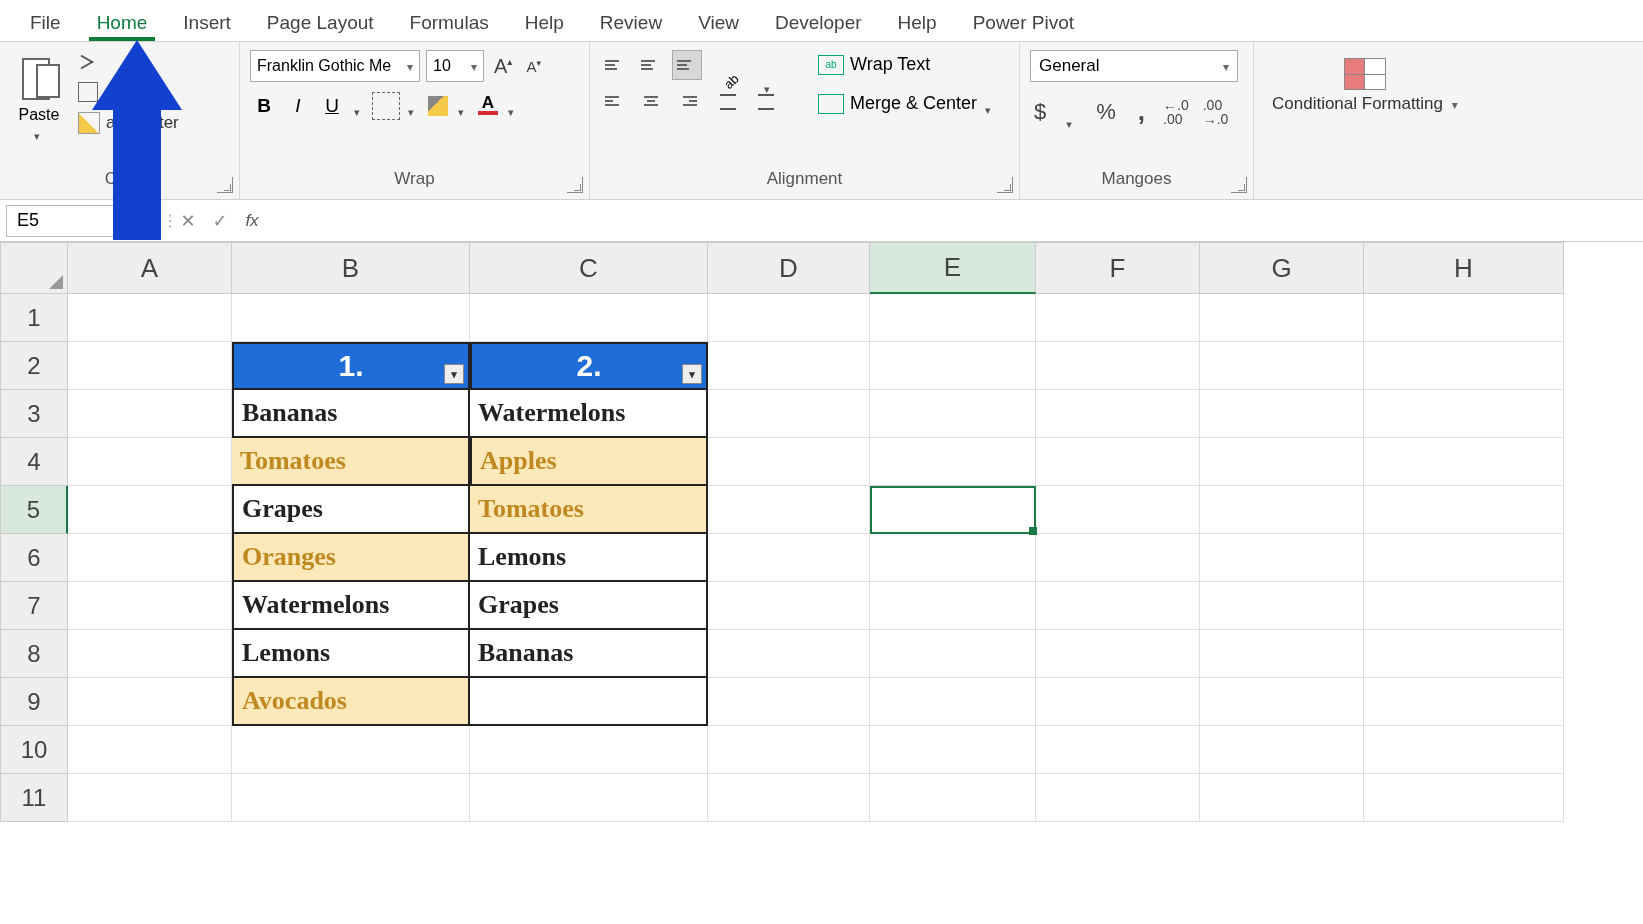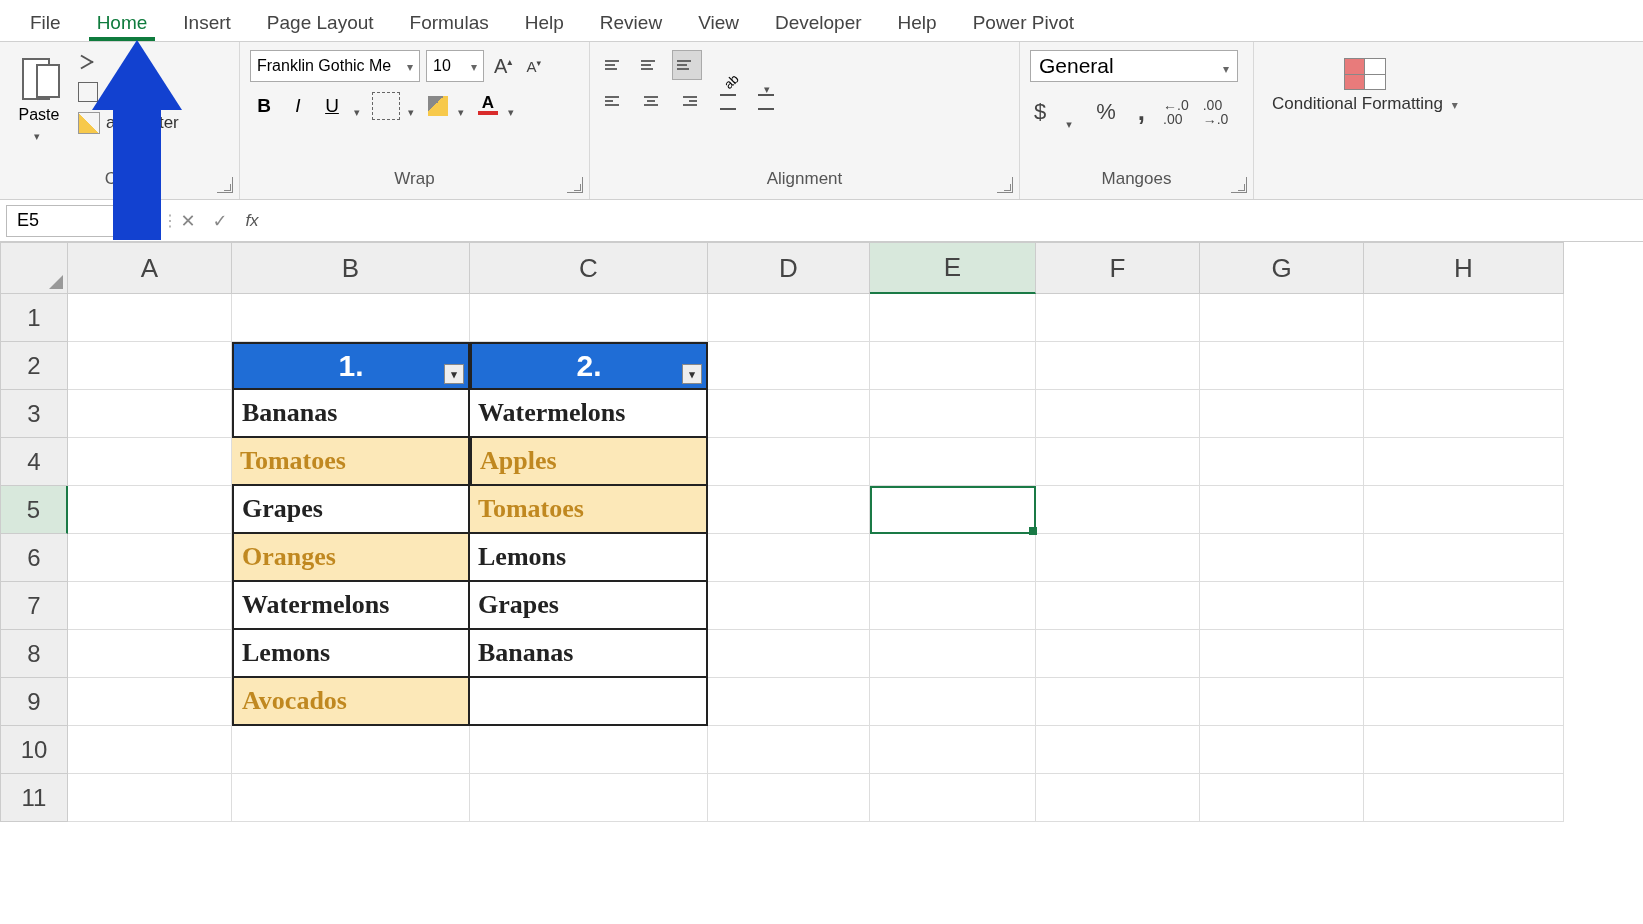--- a/index.html
+++ b/index.html
@@ -239,6 +239,17 @@
           <div class="indent-btn"></div>
         </div>
       </div>
+      <div style="display:flex;flex-direction:column;gap:10px;margin-left:20px;">
+        <div class="wrap-row">
+          <div class="wrap-icon">ab</div>
+          <span style="font-size:18px;">Wrap Text</span>
+        </div>
+        <div class="wrap-row">
+          <div class="merge-icon"></div>
+          <span style="font-size:18px">Merge &amp; Center</span>
+          <span class="small-dd"></span>
+        </div>
+      </div>
     </div>
     <div class="group-label">Alignment</div>
     <div class="dialog-launcher"></div>

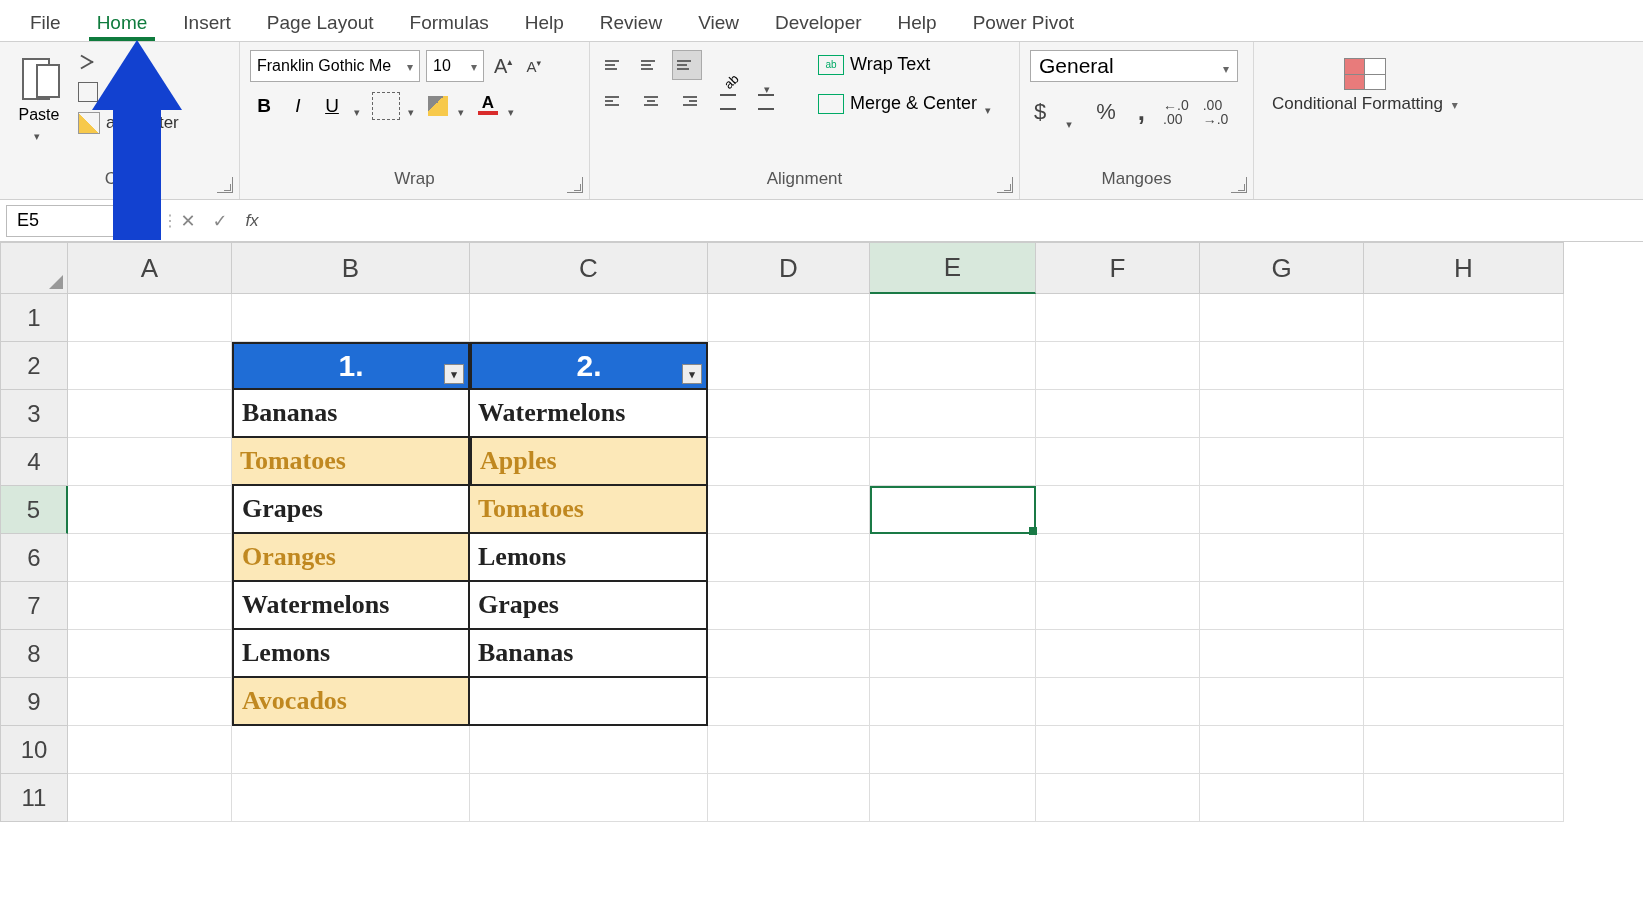--- a/index.html
+++ b/index.html
@@ -65,7 +65,7 @@
 .merge-icon{width:26px;height:20px;border:1px solid #0a6;position:relative;}
 
 
-.num-format{width:208px;height:32px;border:1px solid #aaa;background:#fff;padding:4px 8px;font-size:21px;display:flex;align-items:center;justify-content:space-between;margin-bottom:12px;}
+.num-format{width:208px;height:32px;border:1px solid #aaa;background:#fff;padding:4px 8px;font-size:17px;display:flex;align-items:center;justify-content:space-between;margin-bottom:12px;}
 .num-btns{display:flex;gap:14px;align-items:center;font-size:22px;color:#444;}
 .num-btn{cursor:pointer;padding:2px 4px;}
 .dec-btn{display:flex;align-items:center;font-size:14px;line-height:1;}

